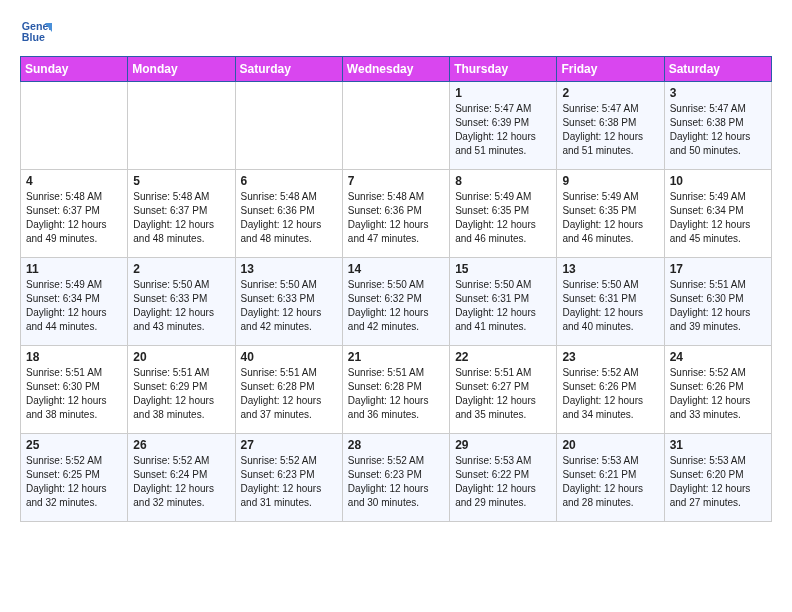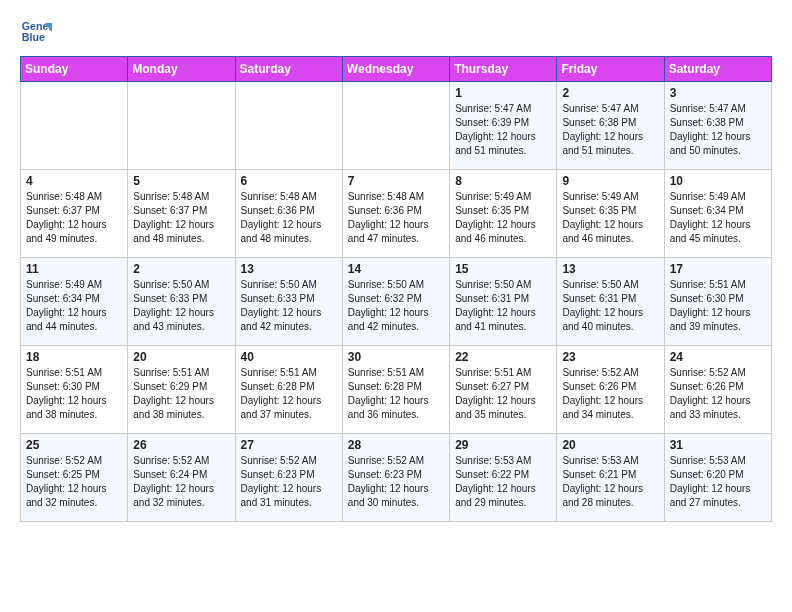--- a/index.html
+++ b/index.html
@@ -270,7 +270,7 @@
 and 37 minutes.</div>
           </td>
           <td>
-            <span class="day-num">30</span>
+            <span class="day-num">21</span>
             <div class="day-info" style="white-space: pre-line;">Sunrise: 5:51 AM
 Sunset: 6:28 PM
 Daylight: 12 hours

